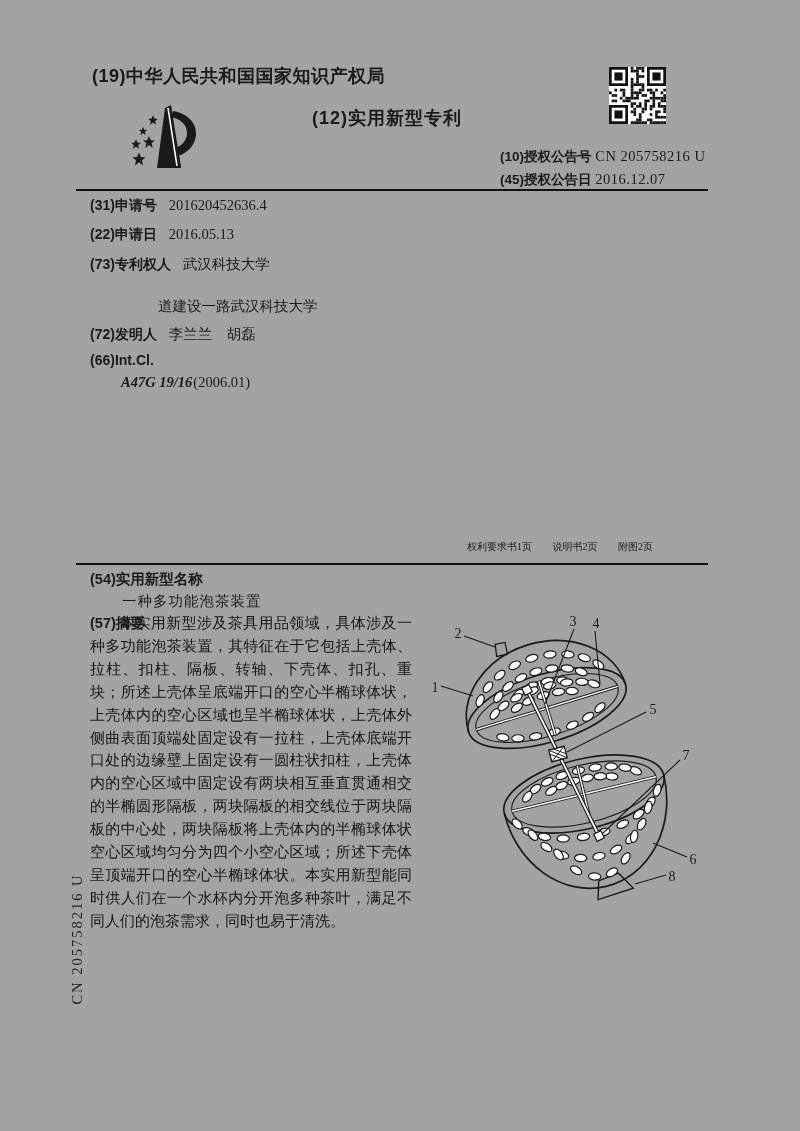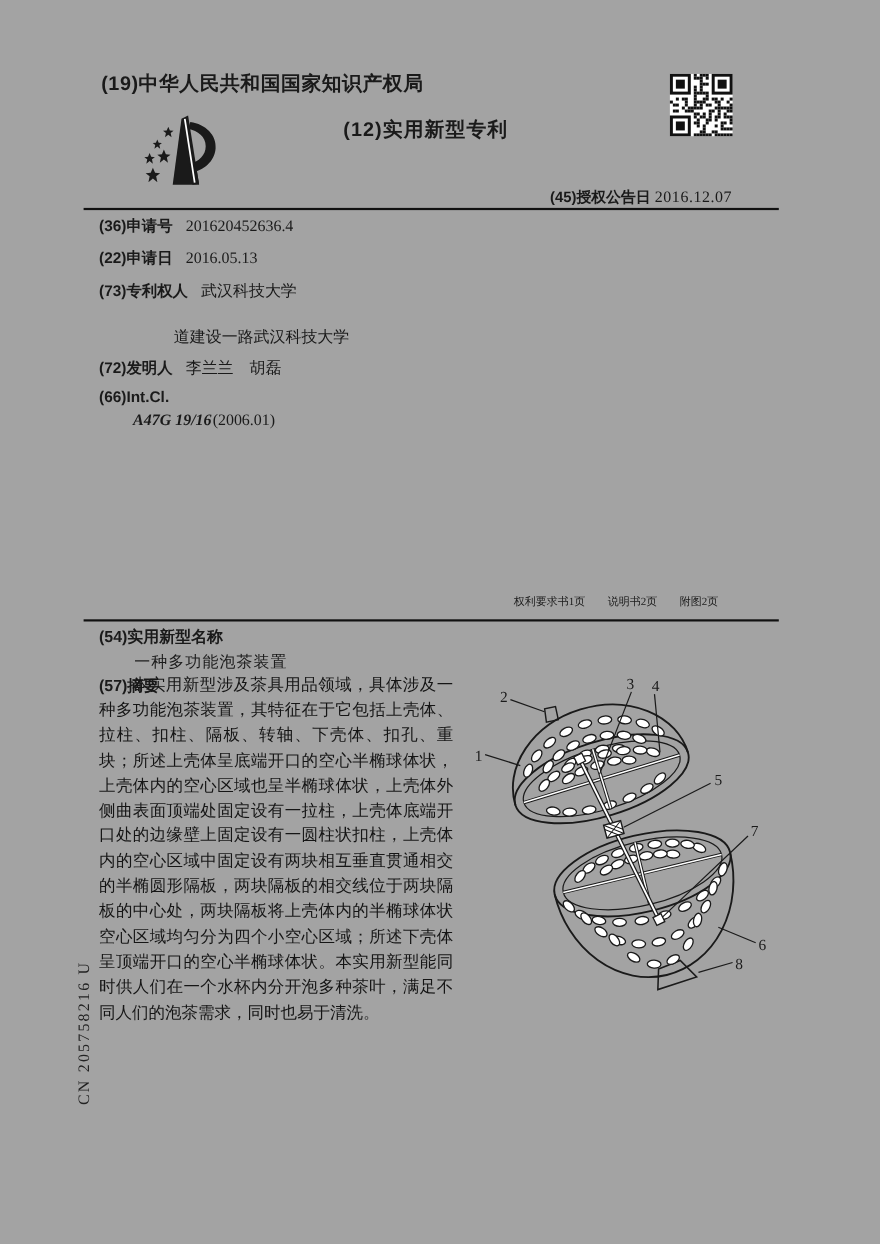--- a/index.html
+++ b/index.html
@@ -227,6 +227,10 @@
       <rect x="2" y="16" width="3" height="3" fill="#111111"></rect>
     </svg>
 
+  <div class="abs pub-line pub-no">
+    <span class="lbl">(10)授权公告号</span>
+    <span class="val">CN 205758216 U</span>
+  </div>
   <div class="abs pub-line pub-date">
     <span class="lbl">(45)授权公告日</span>
     <span class="val">2016.12.07</span>

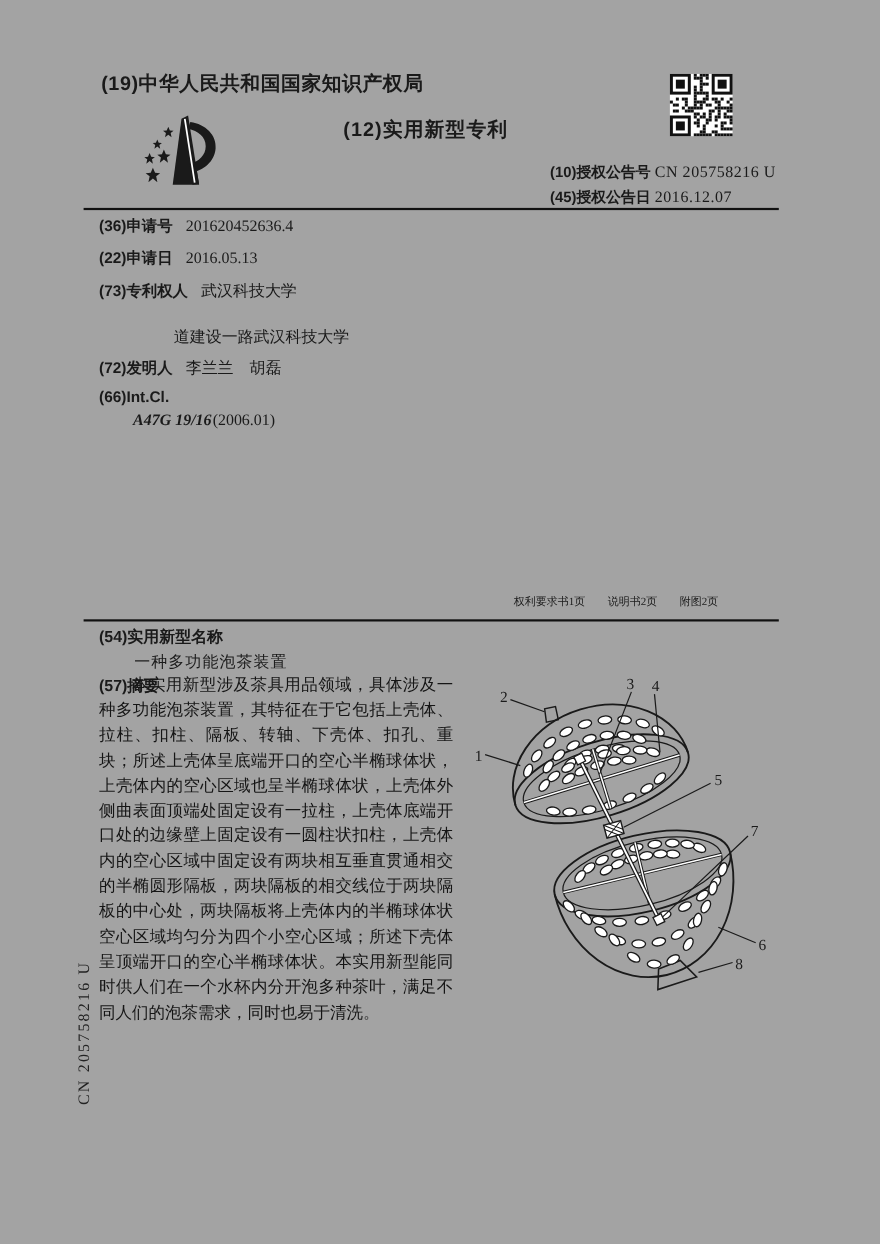--- a/index.html
+++ b/index.html
@@ -239,7 +239,7 @@
   <div class="abs rule rule-1"></div>
 
   <div class="abs b-row row-appno">
-    <span class="lbl">(36)申请号</span>
+    <span class="lbl">(31)申请号</span>
     <span class="val">201620452636.4</span>
   </div>
   <div class="abs b-row row-appdate">

